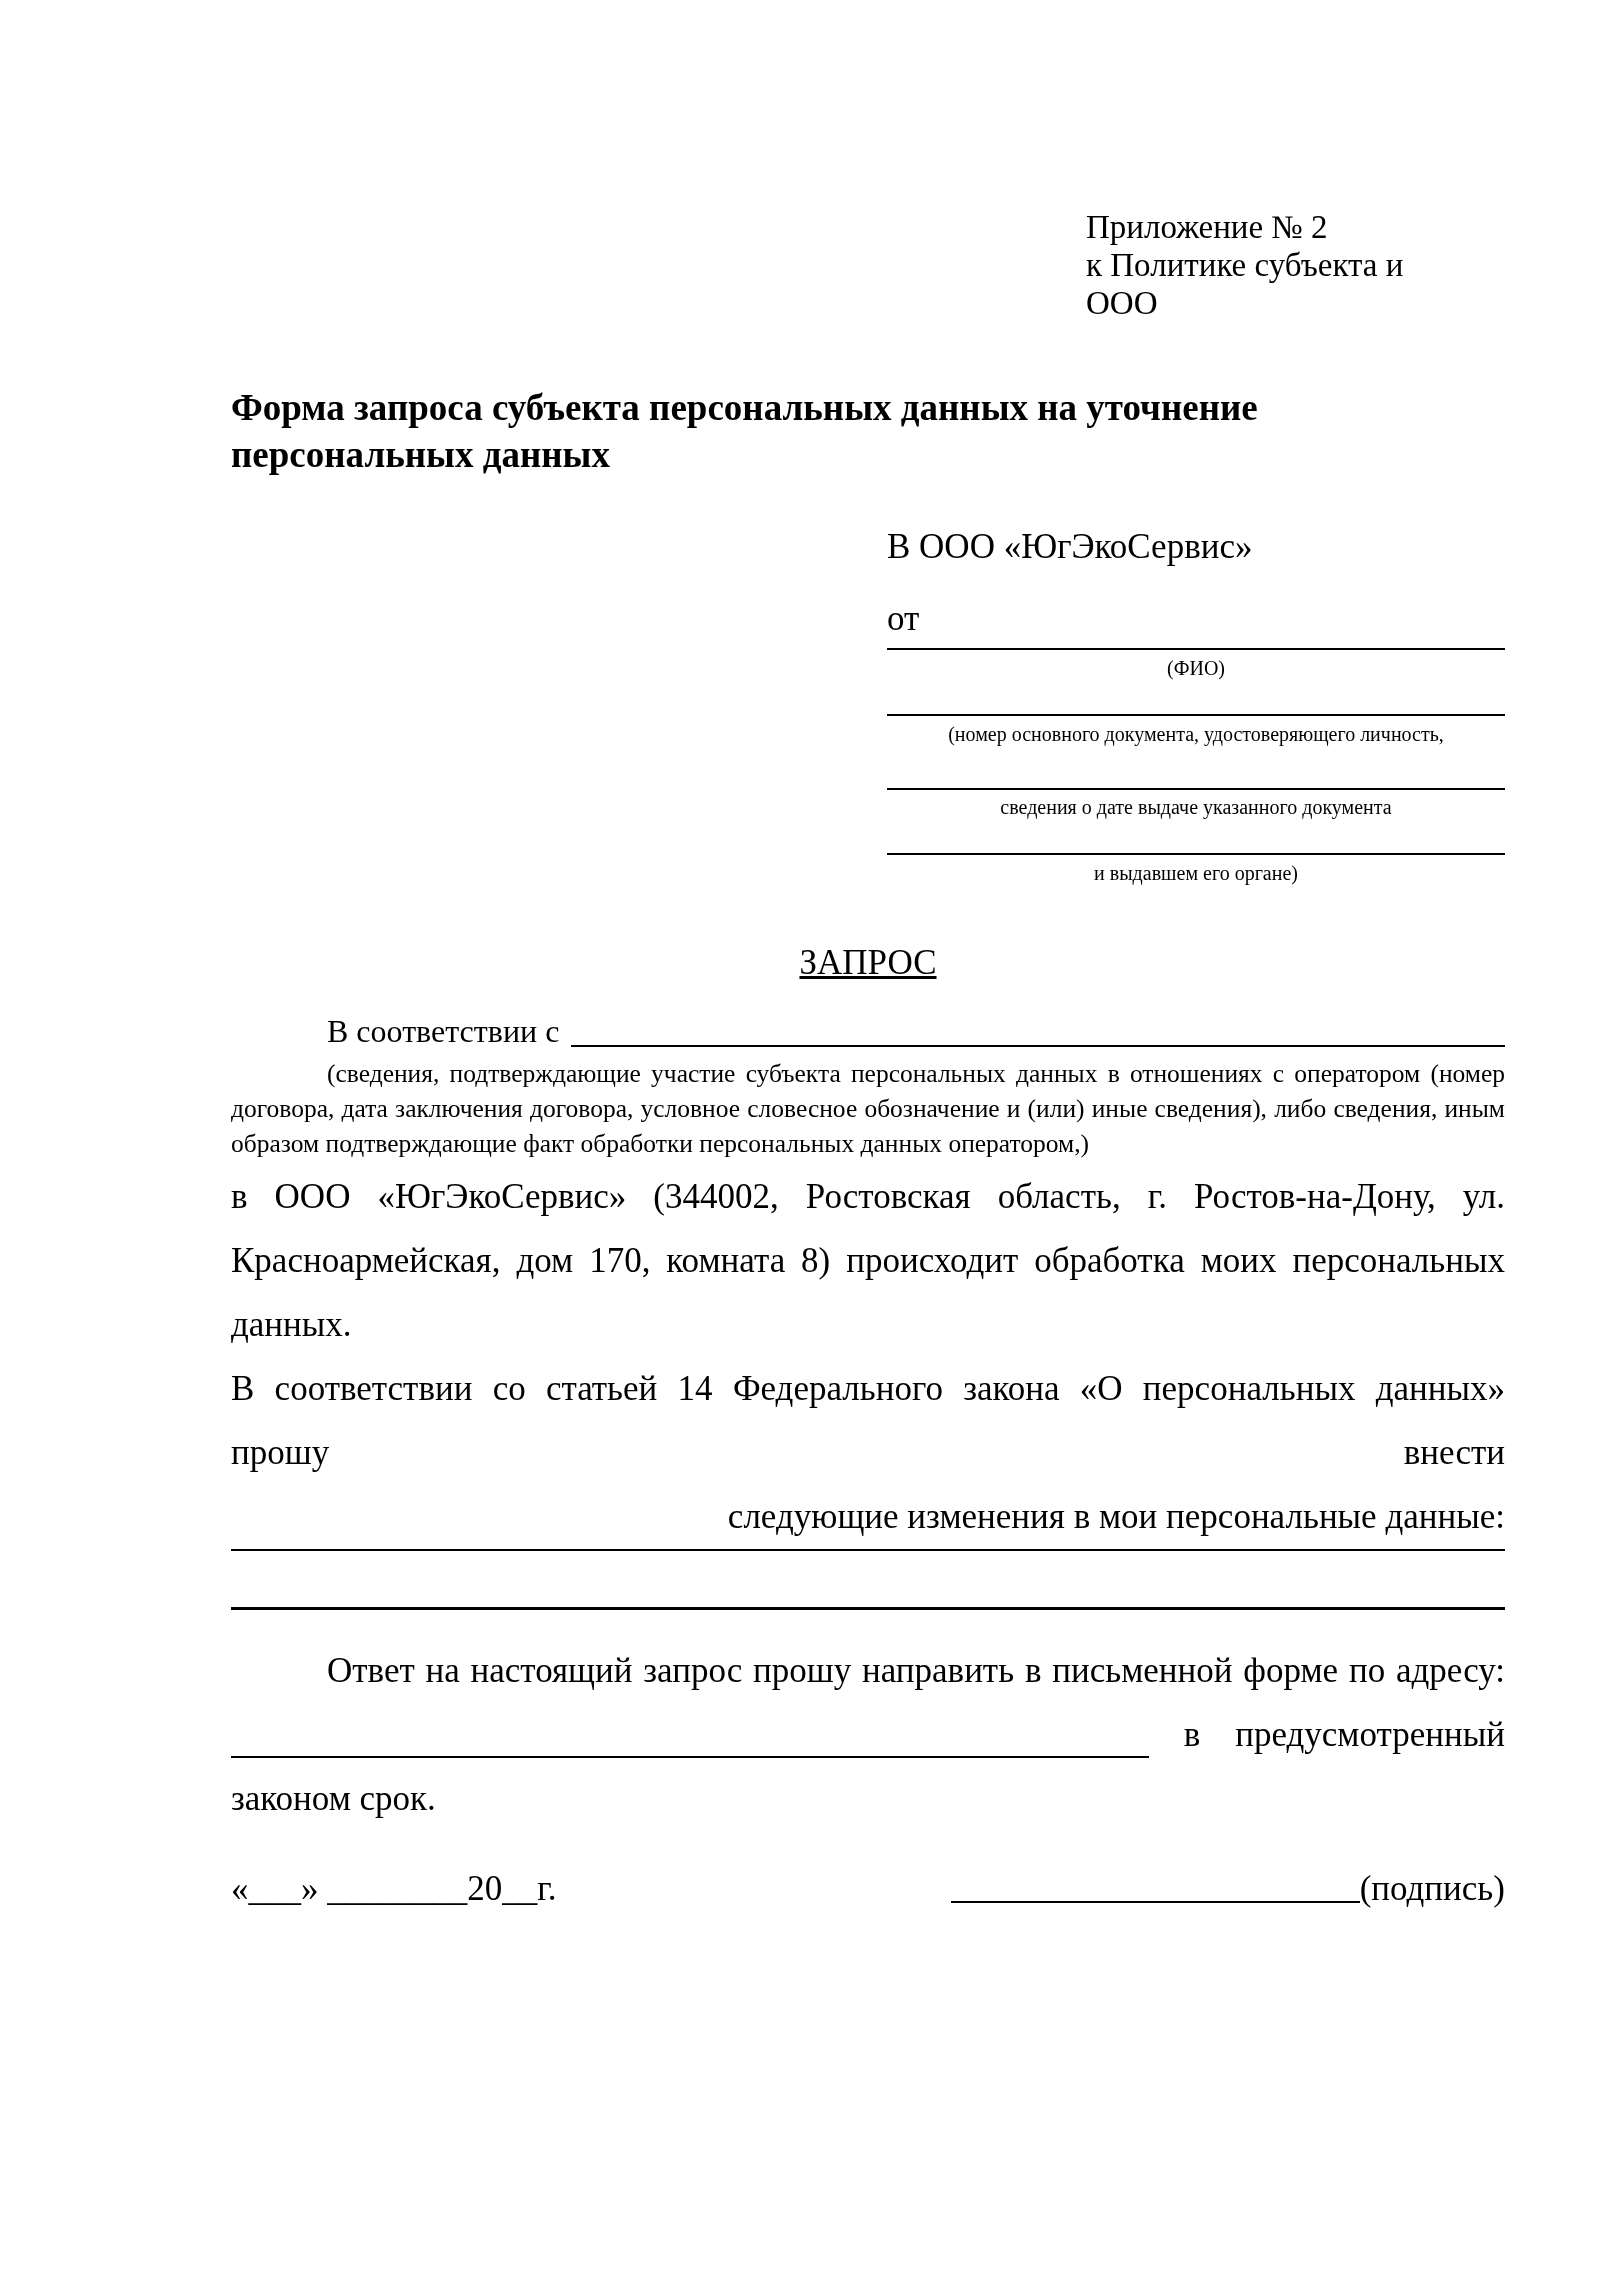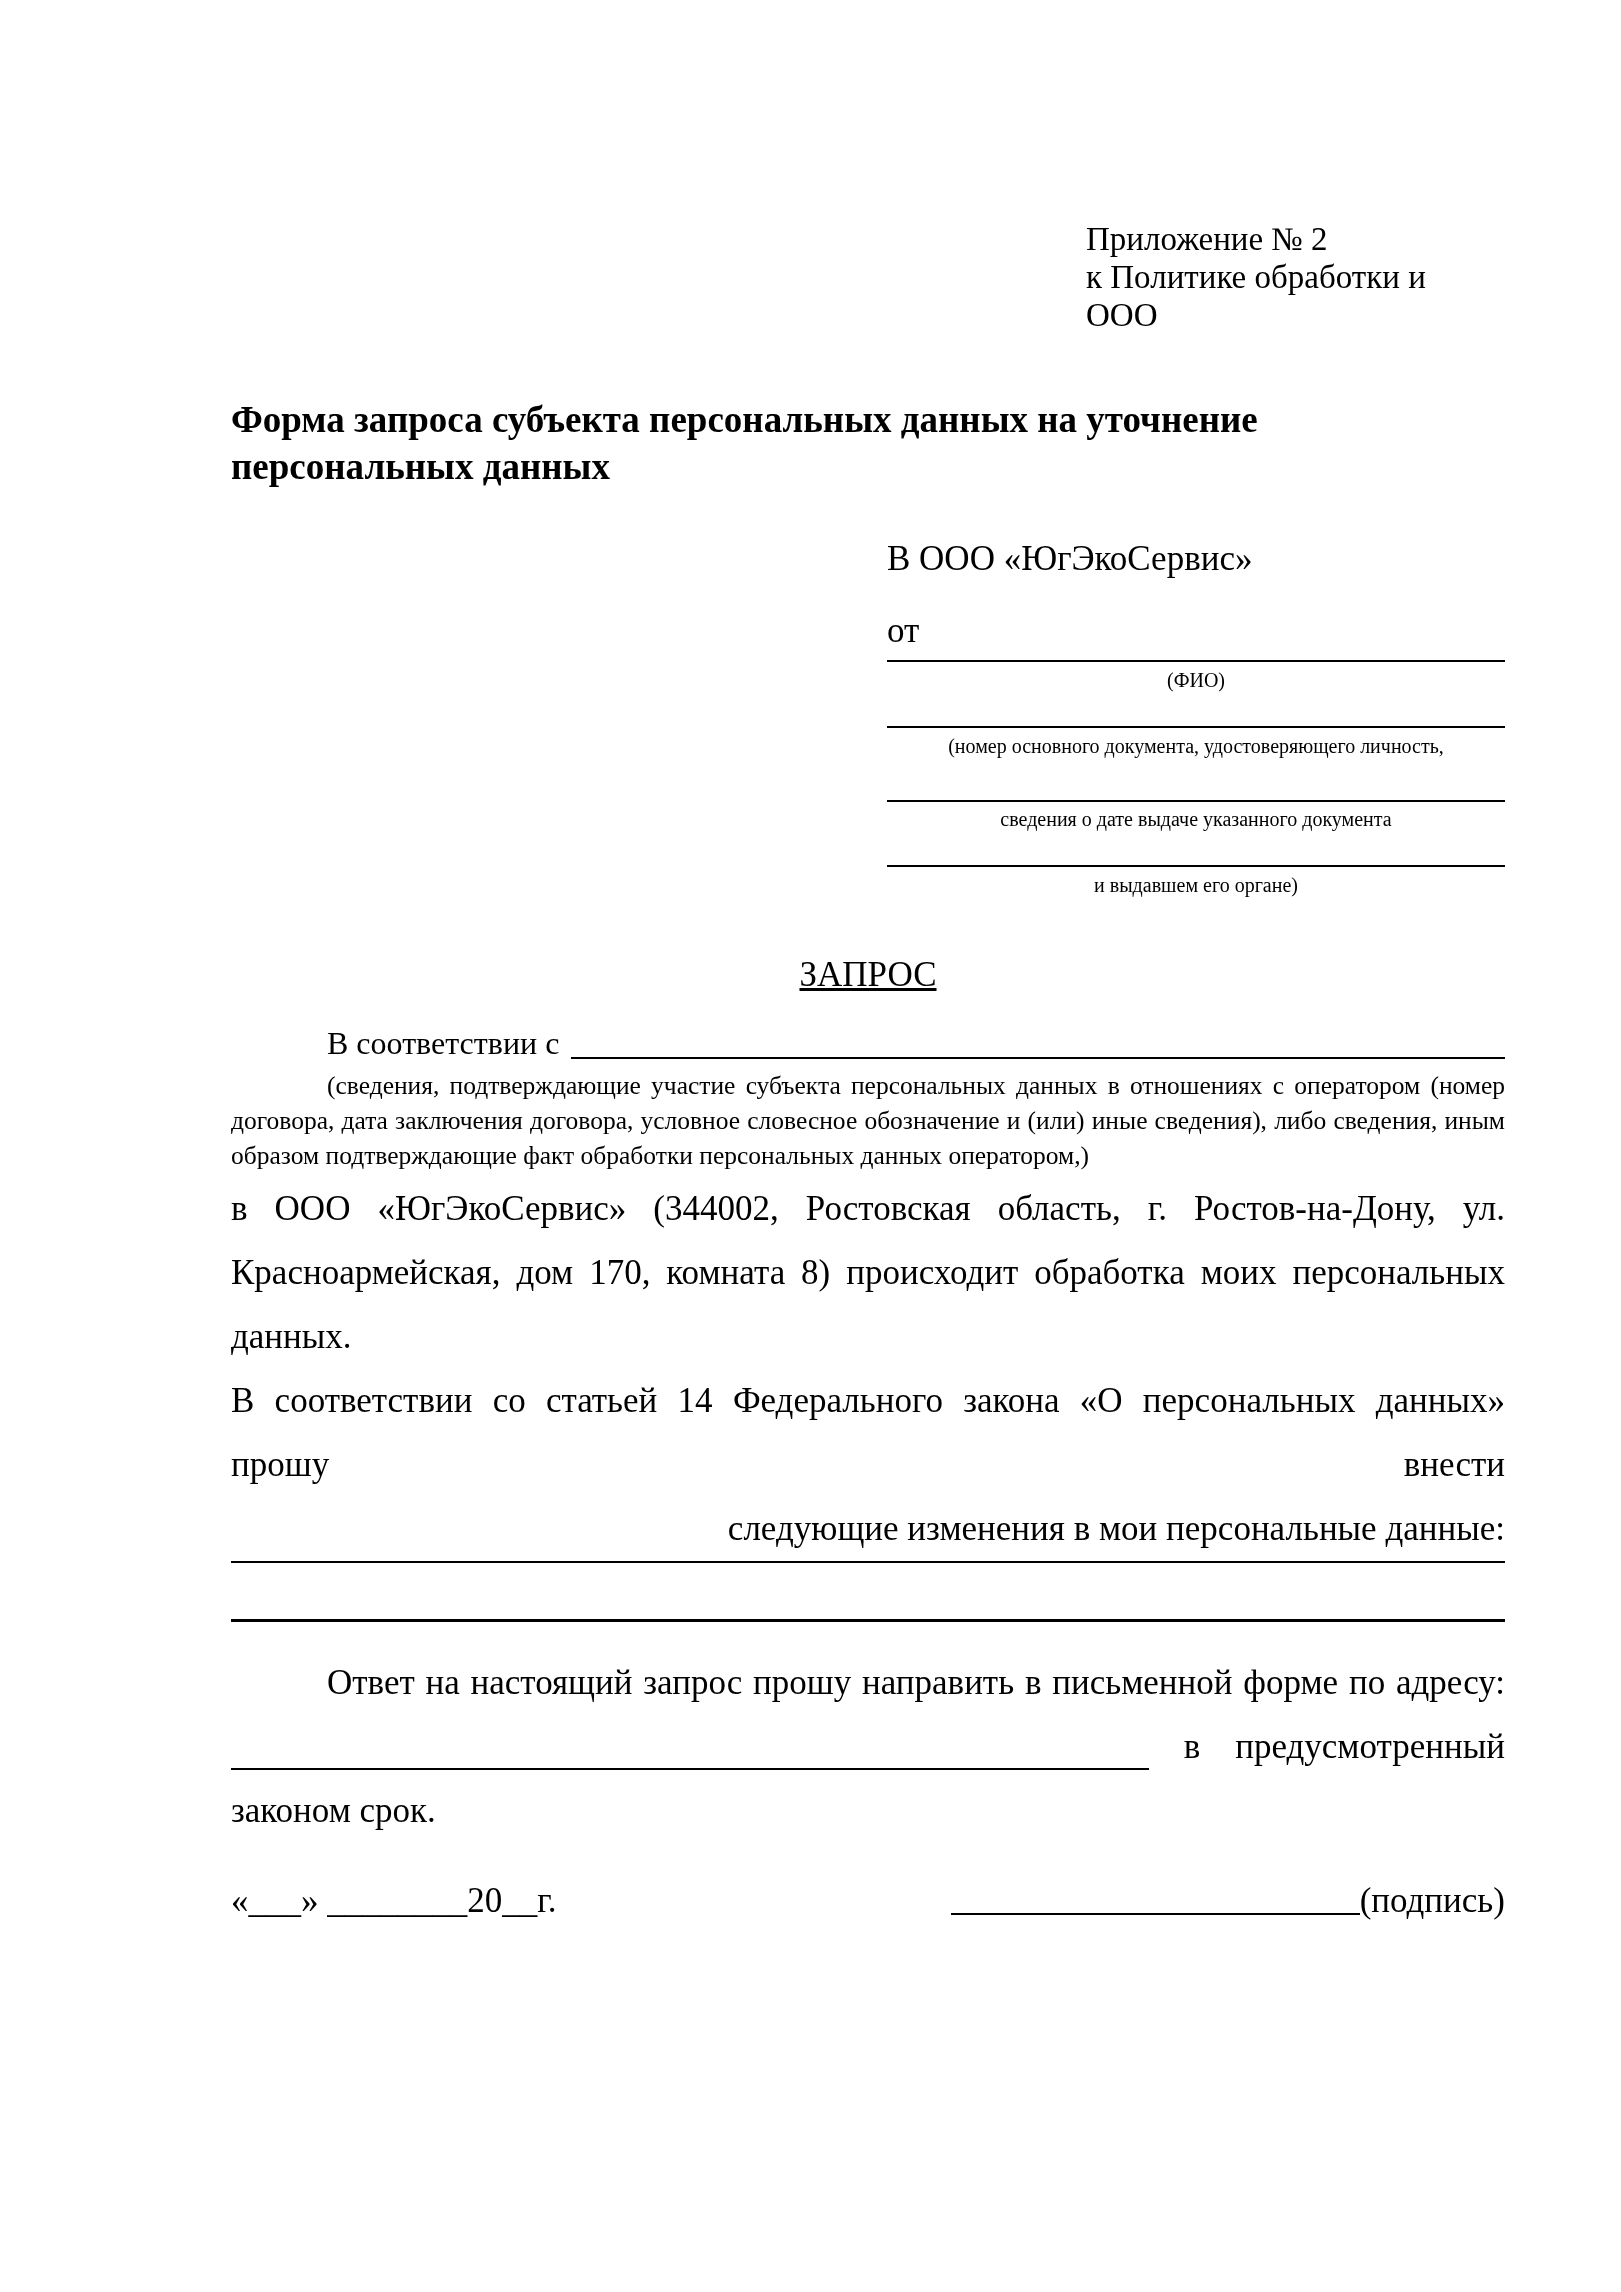--- a/index.html
+++ b/index.html
@@ -10,7 +10,7 @@
     font-family:"Liberation Serif","DejaVu Serif",serif;
     overflow:hidden;
   }
-  .content{position:absolute;left:231px;top:12px;width:1274px;}
+  .content{position:absolute;left:231px;top:0;width:1274px;}
 
   
   .annex{margin-top:208px;margin-left:855px;font-size:33px;line-height:38px;}

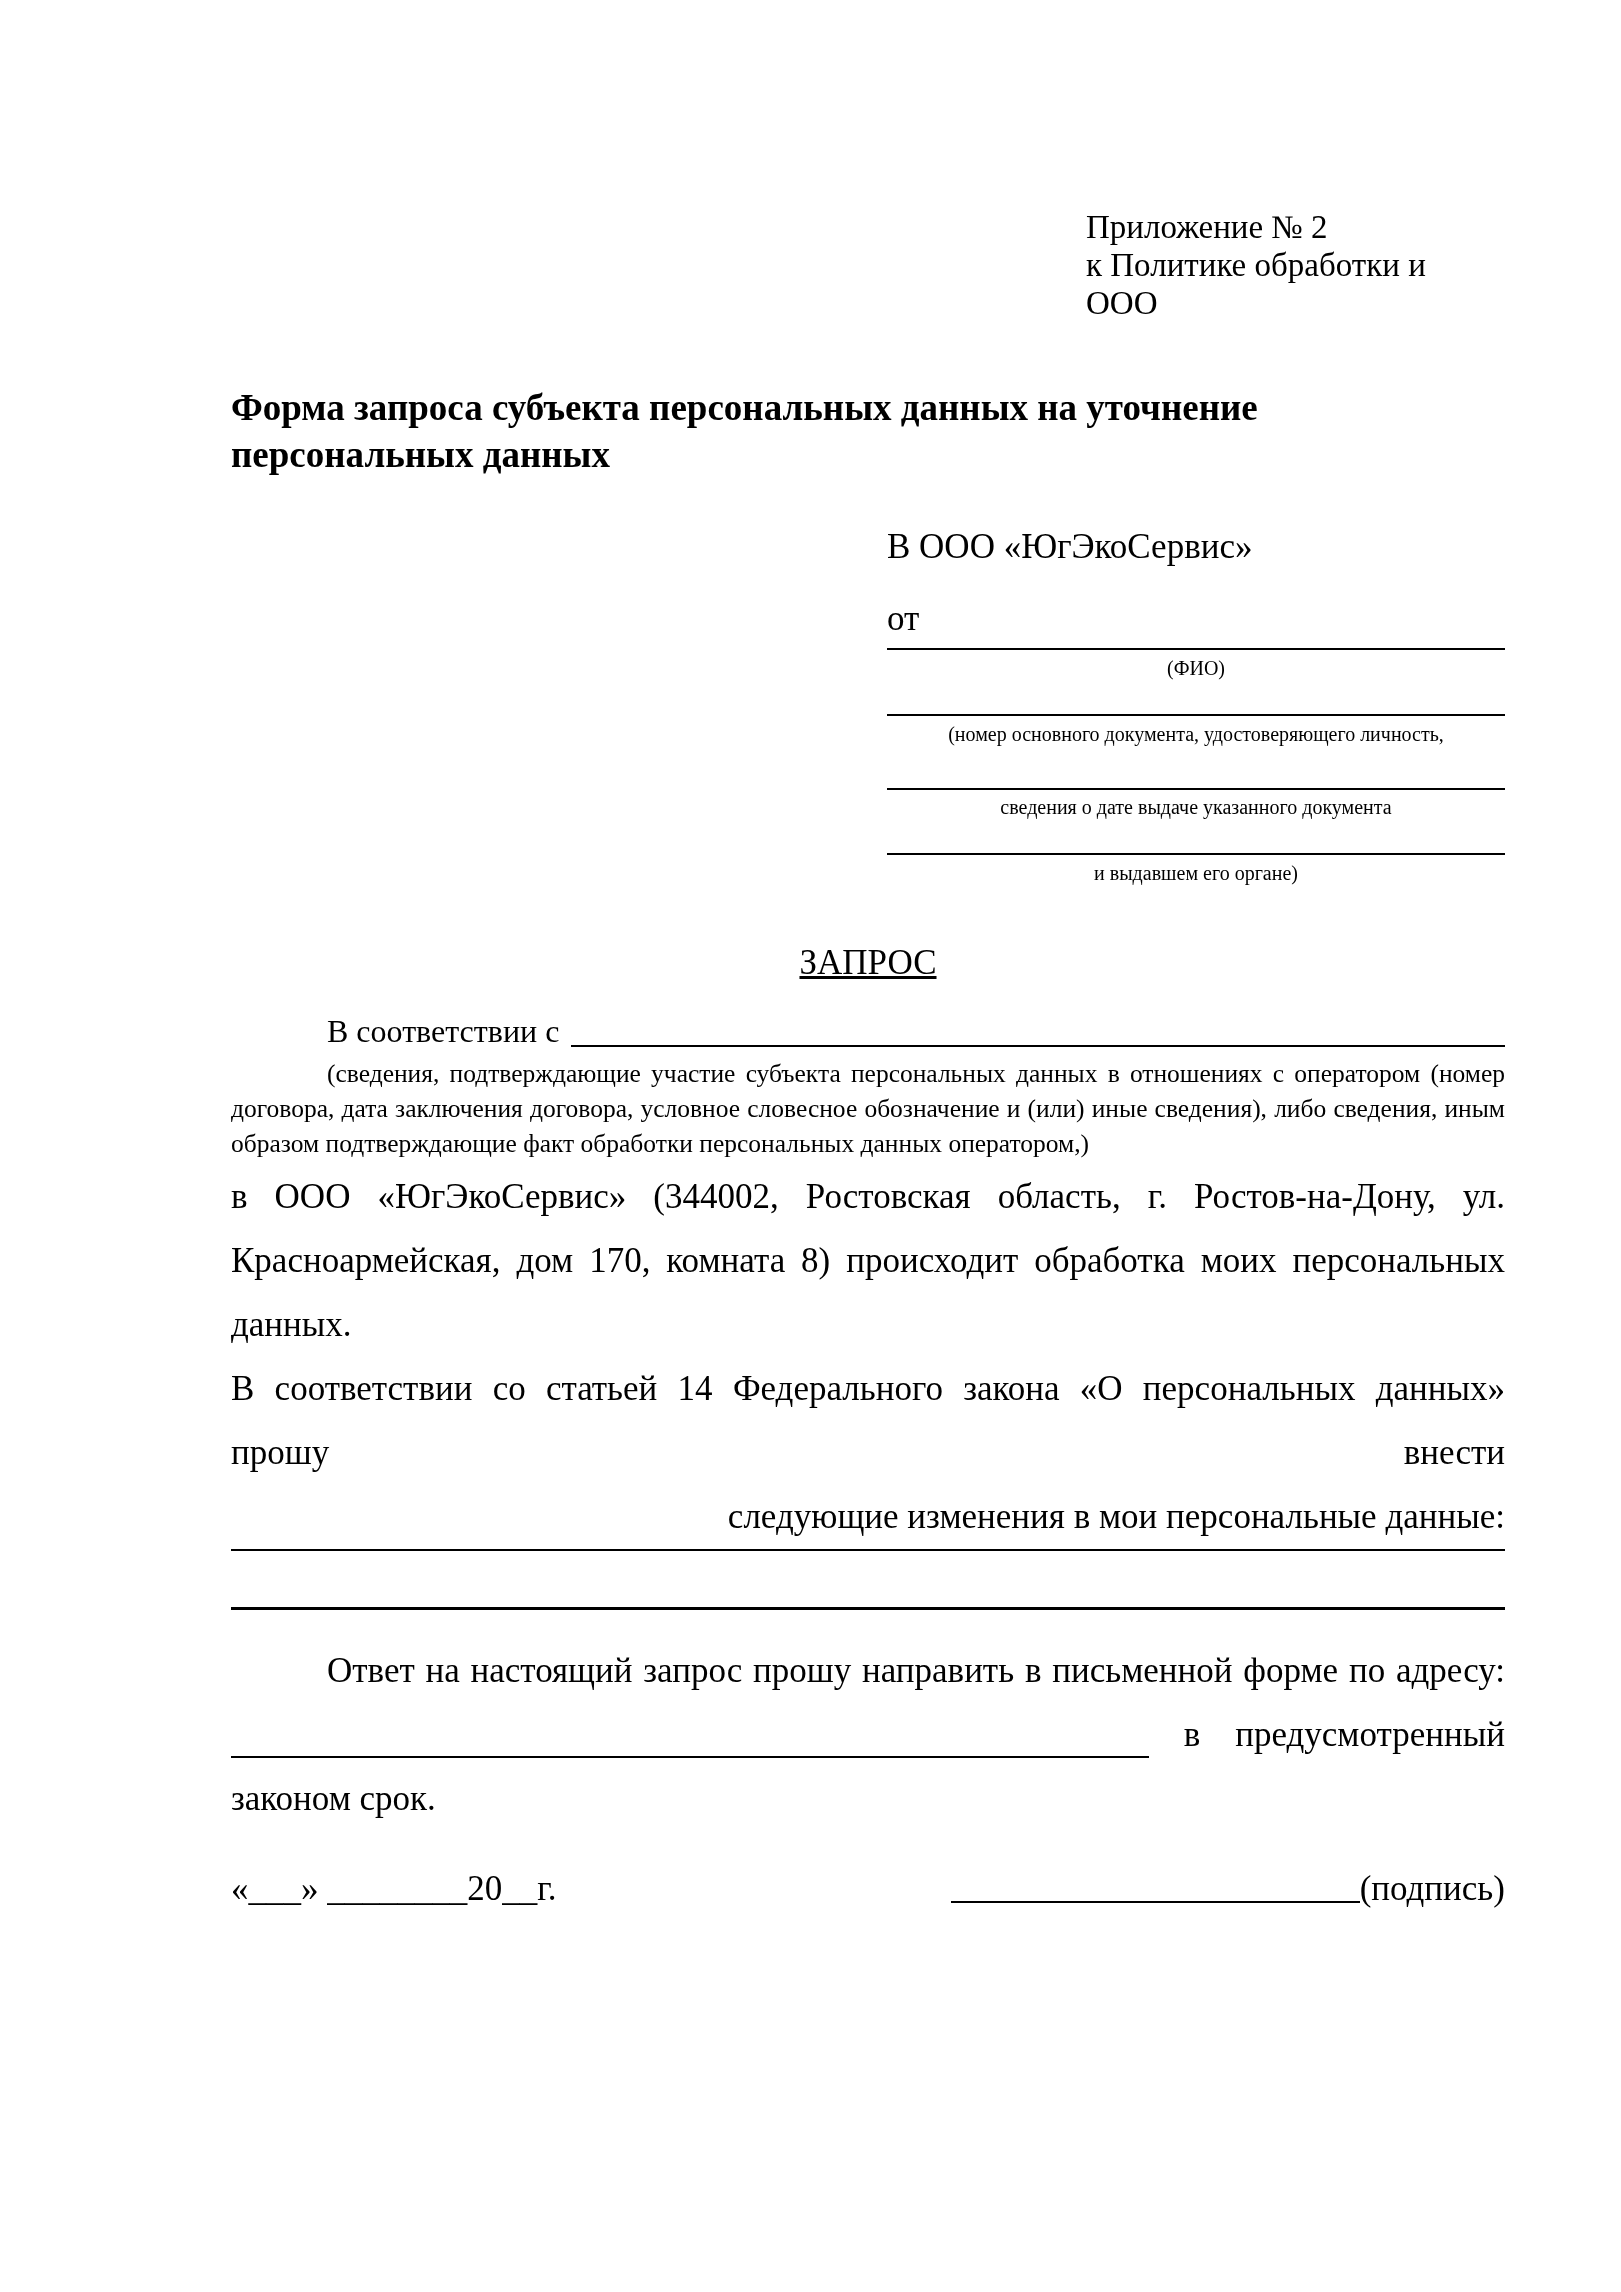--- a/index.html
+++ b/index.html
@@ -63,7 +63,7 @@
 
     <div class="annex">
       <div>Приложение № 2</div>
-      <div>к Политике обработки и</div>
+      <div>к Политике субъекта и</div>
       <div>ООО</div>
     </div>
 

